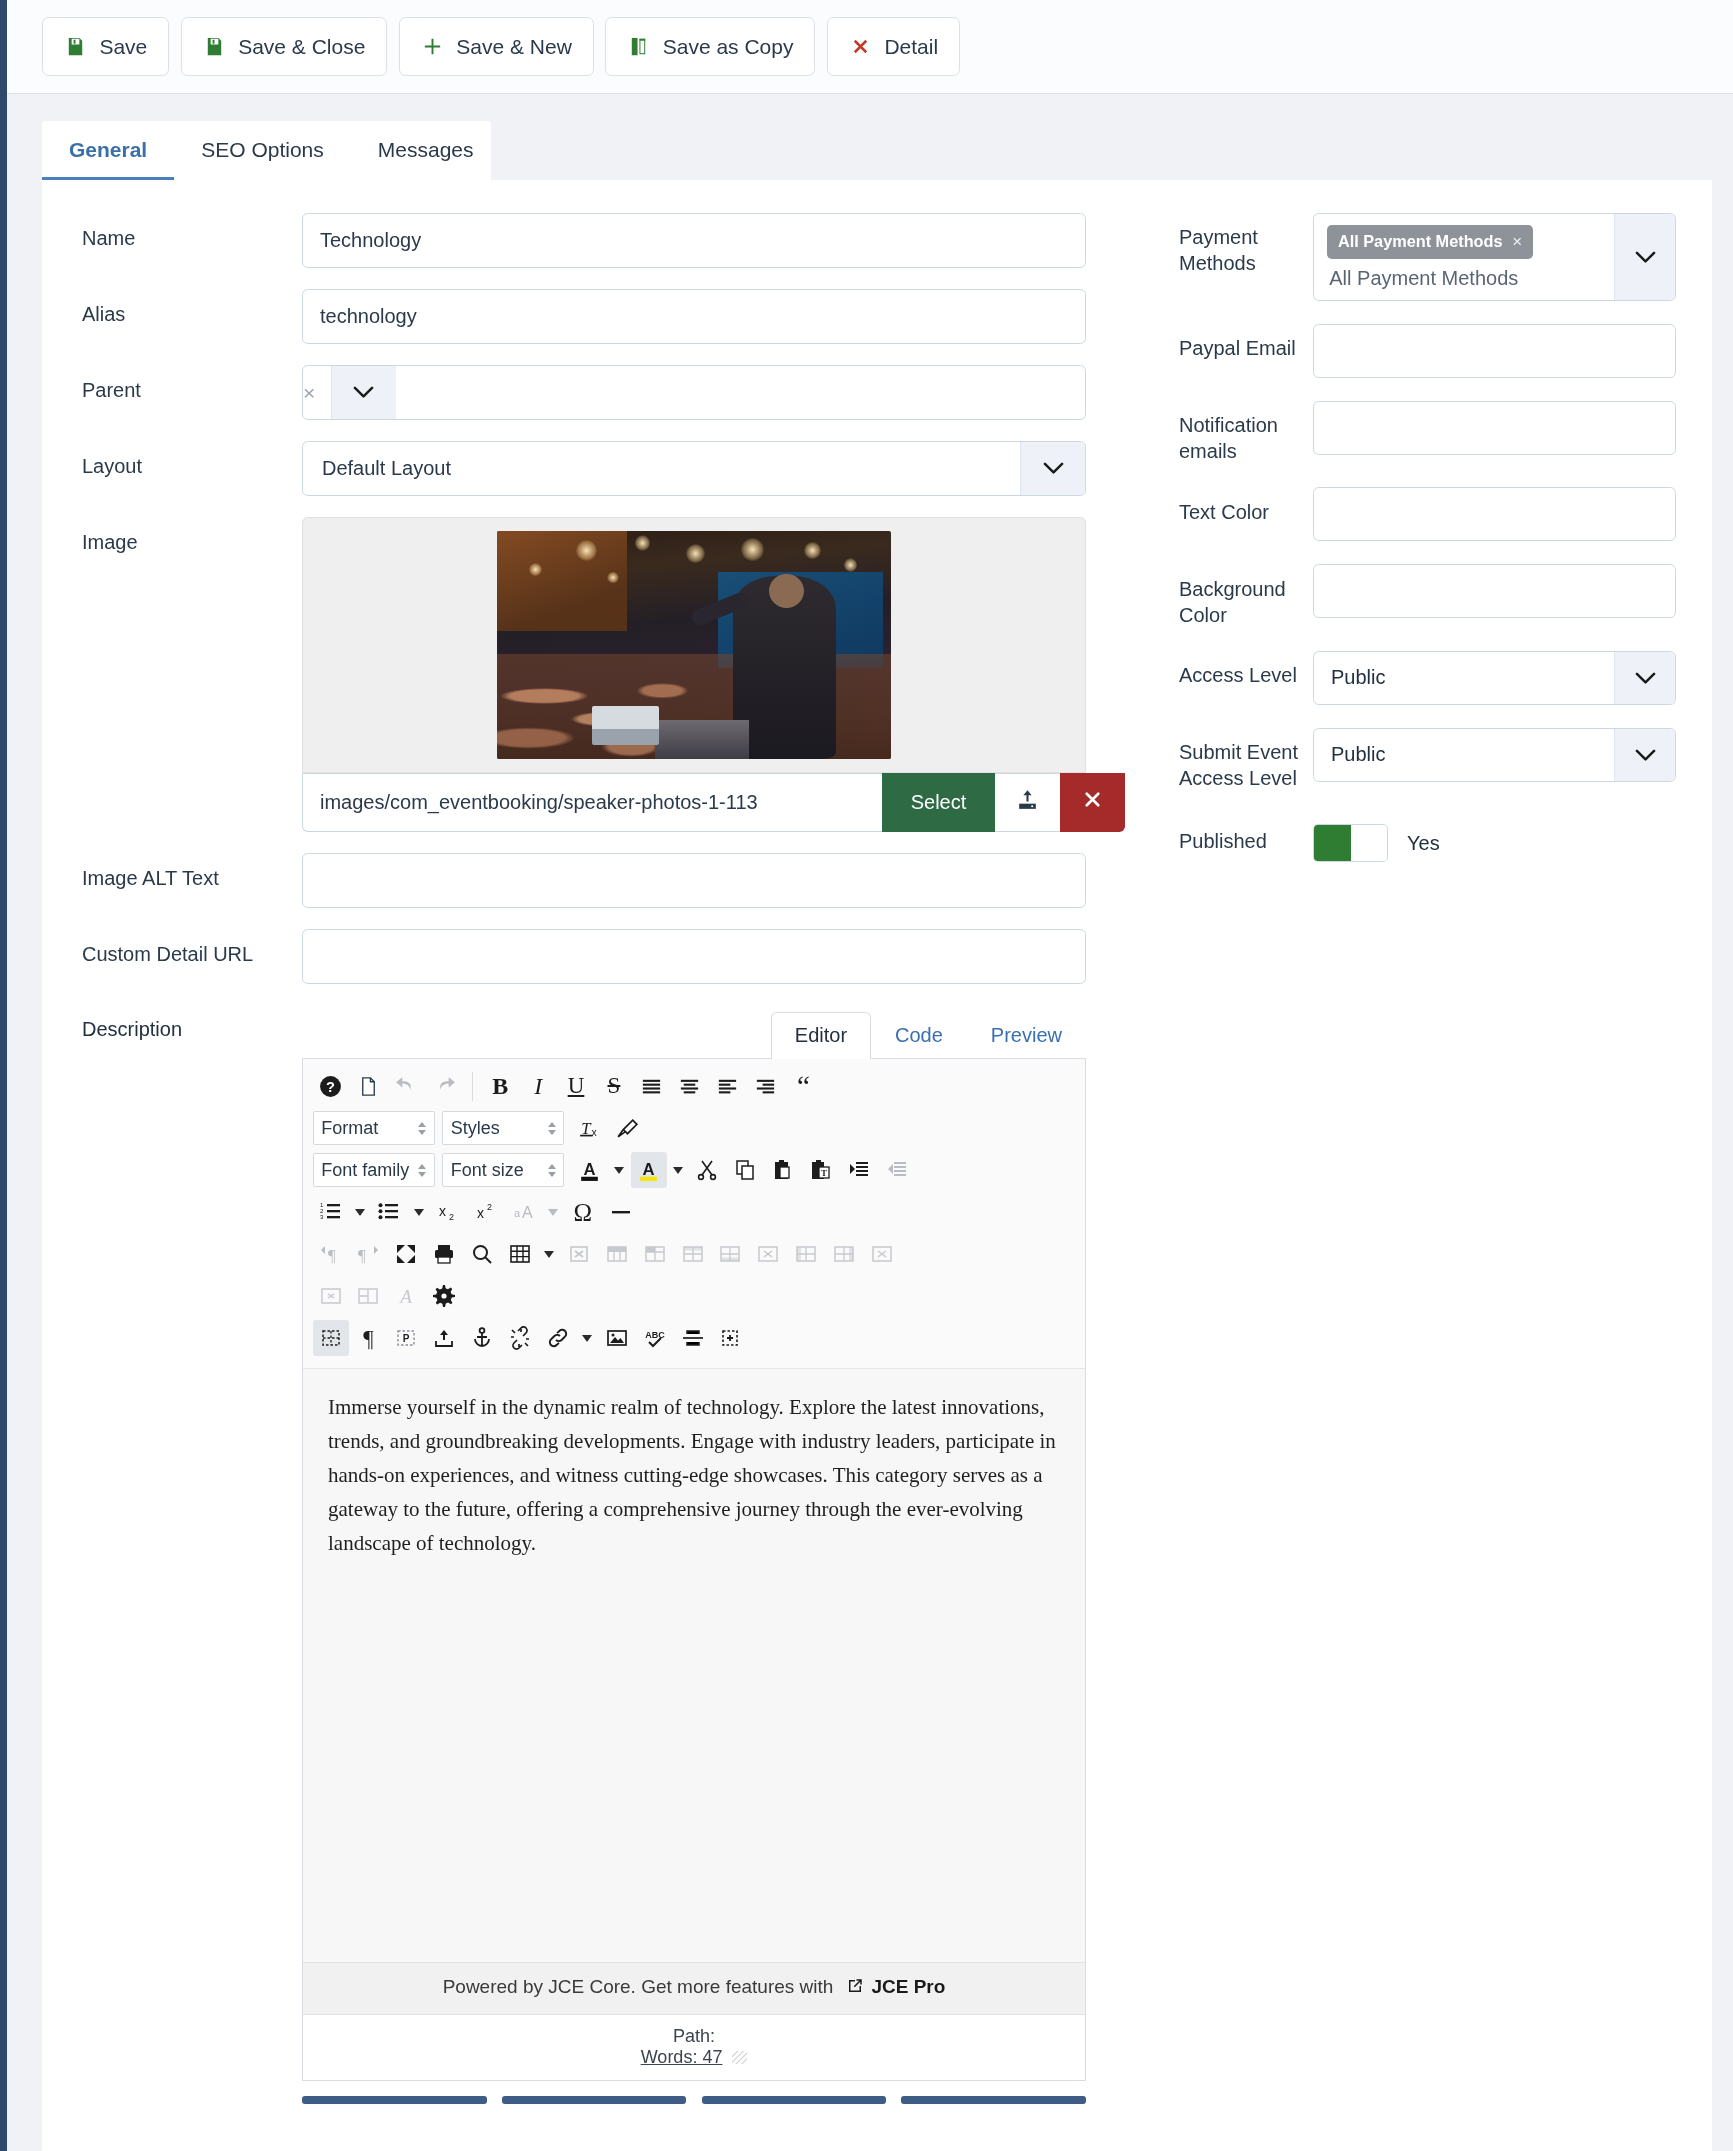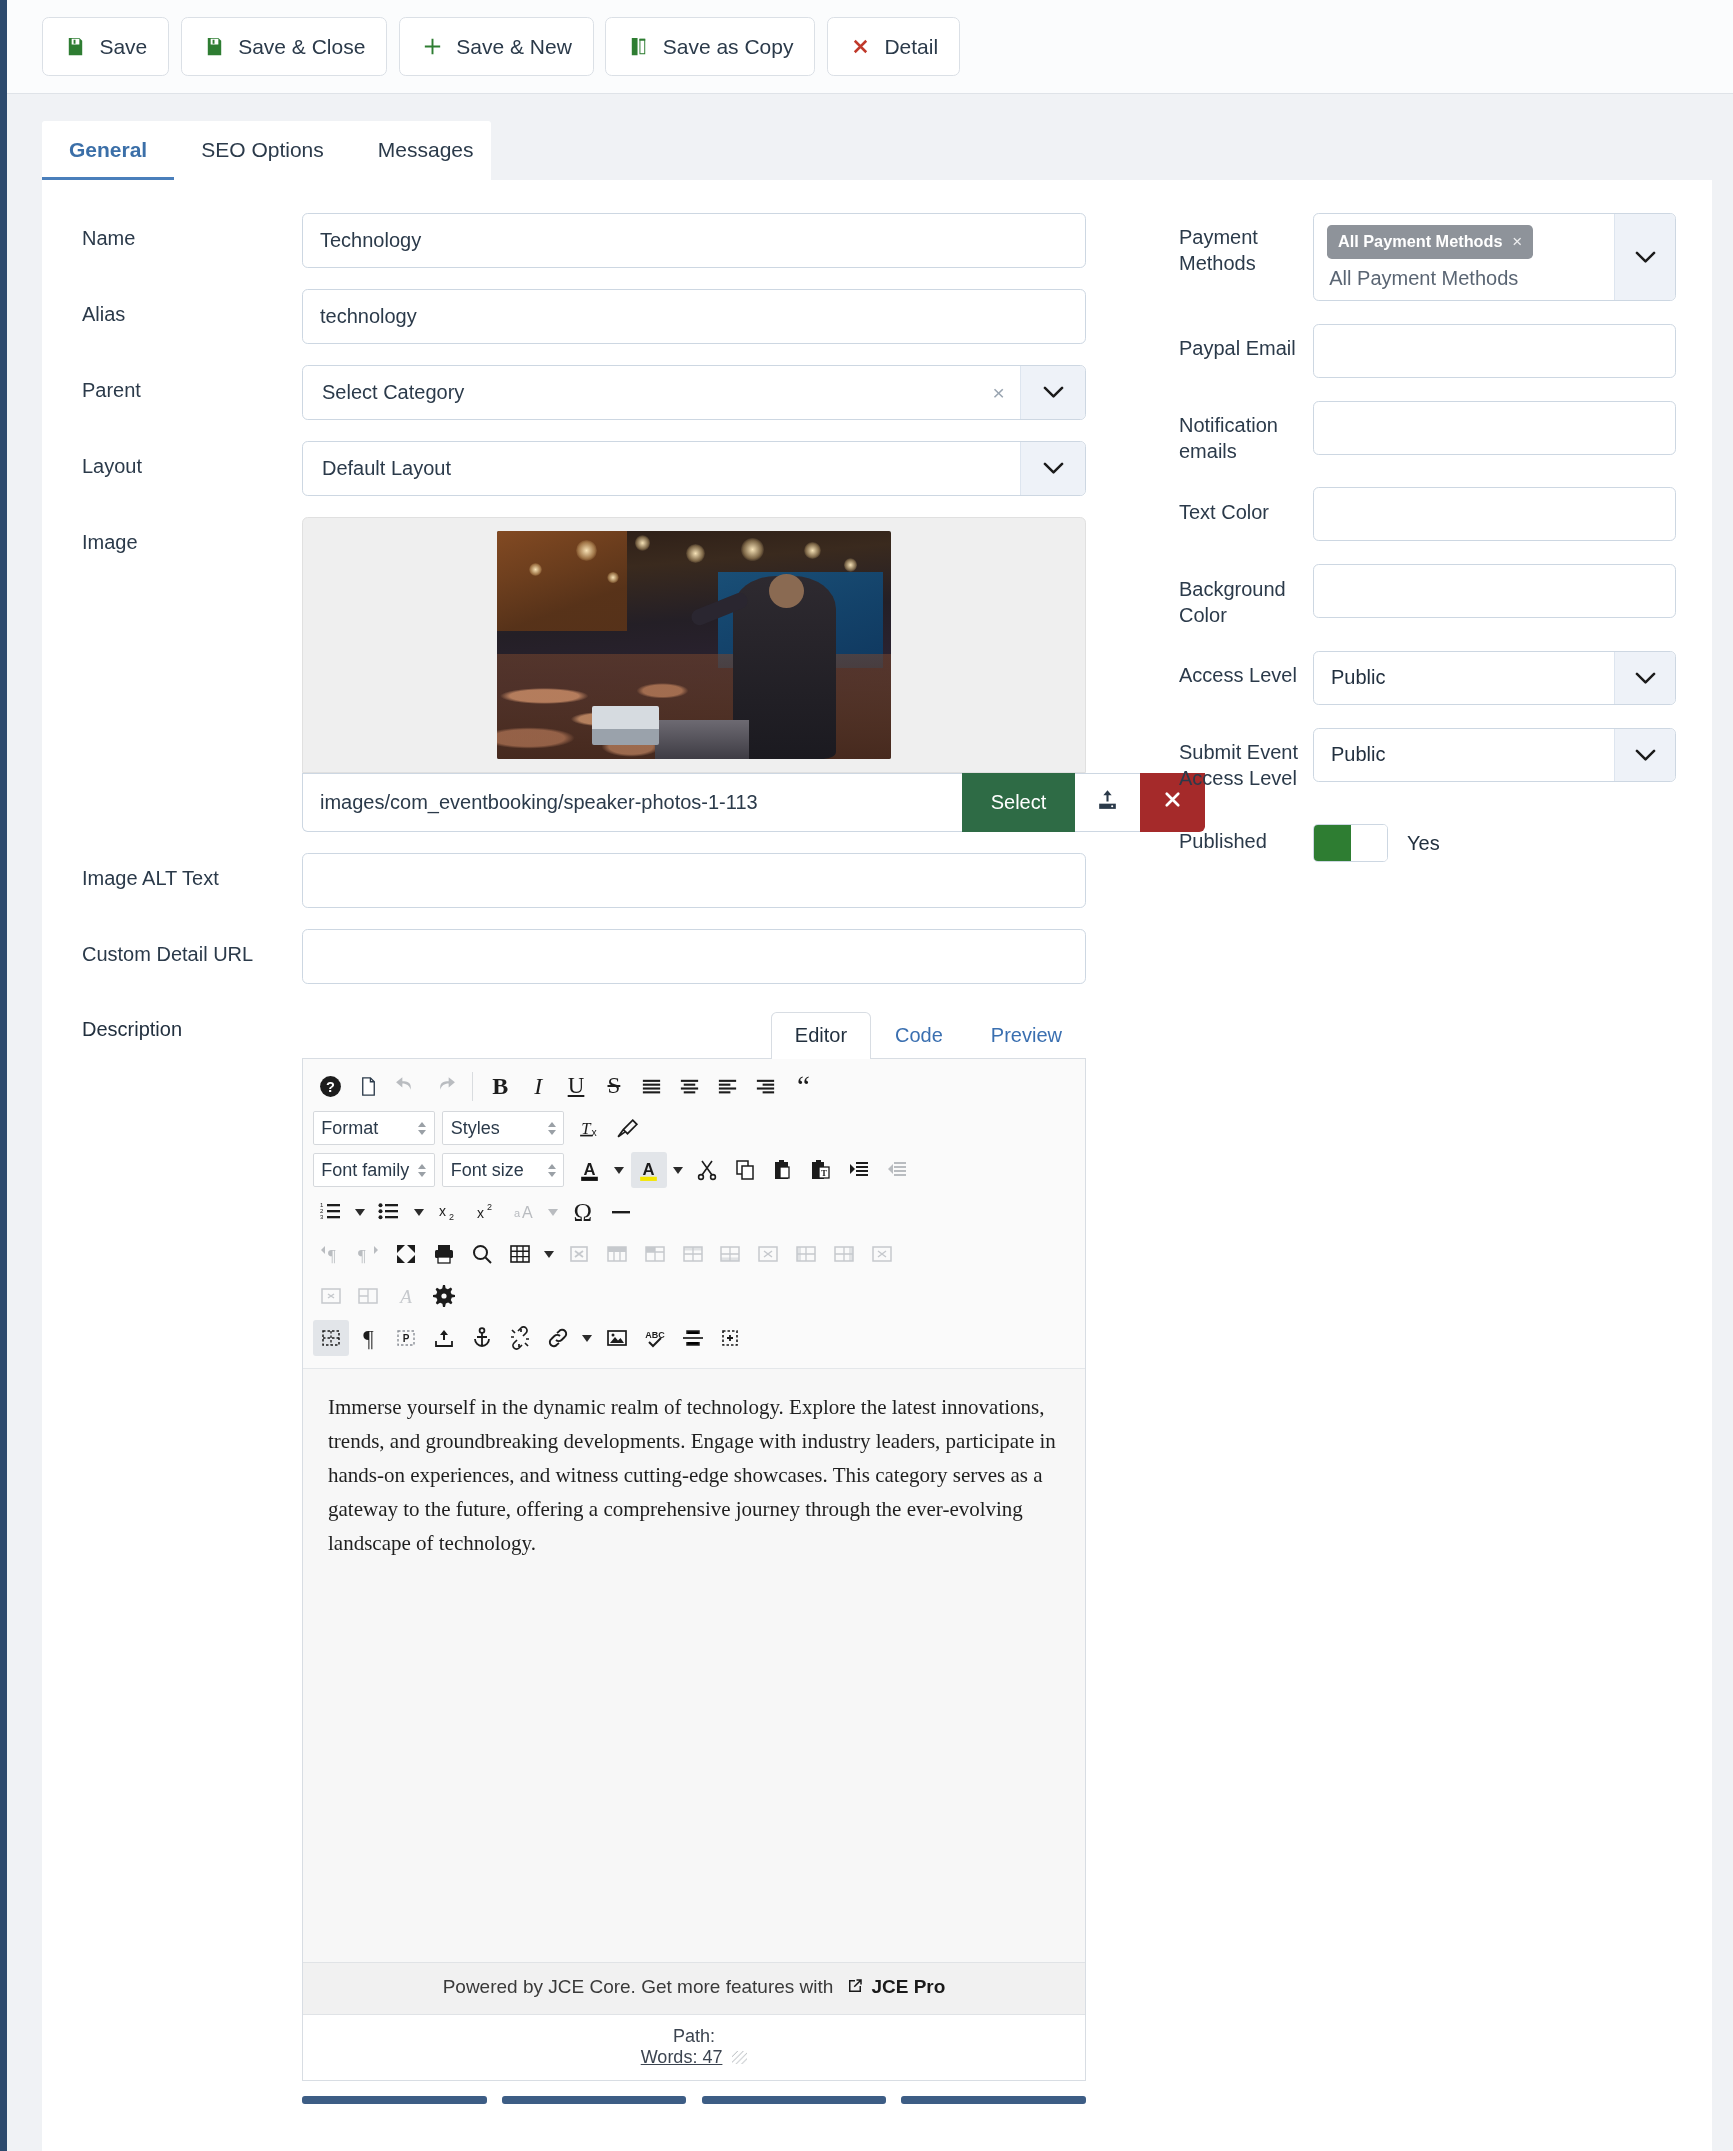--- a/index.html
+++ b/index.html
@@ -556,7 +556,6 @@
       <div class="lbl">Parent</div>
       <div class="fld">
         <div class="sel">
-          <span class="val">Select Category</span>
           <span class="clearx">×</span>
           <span class="chev">
             <svg class="chev-ico" viewBox="0 0 22 13">

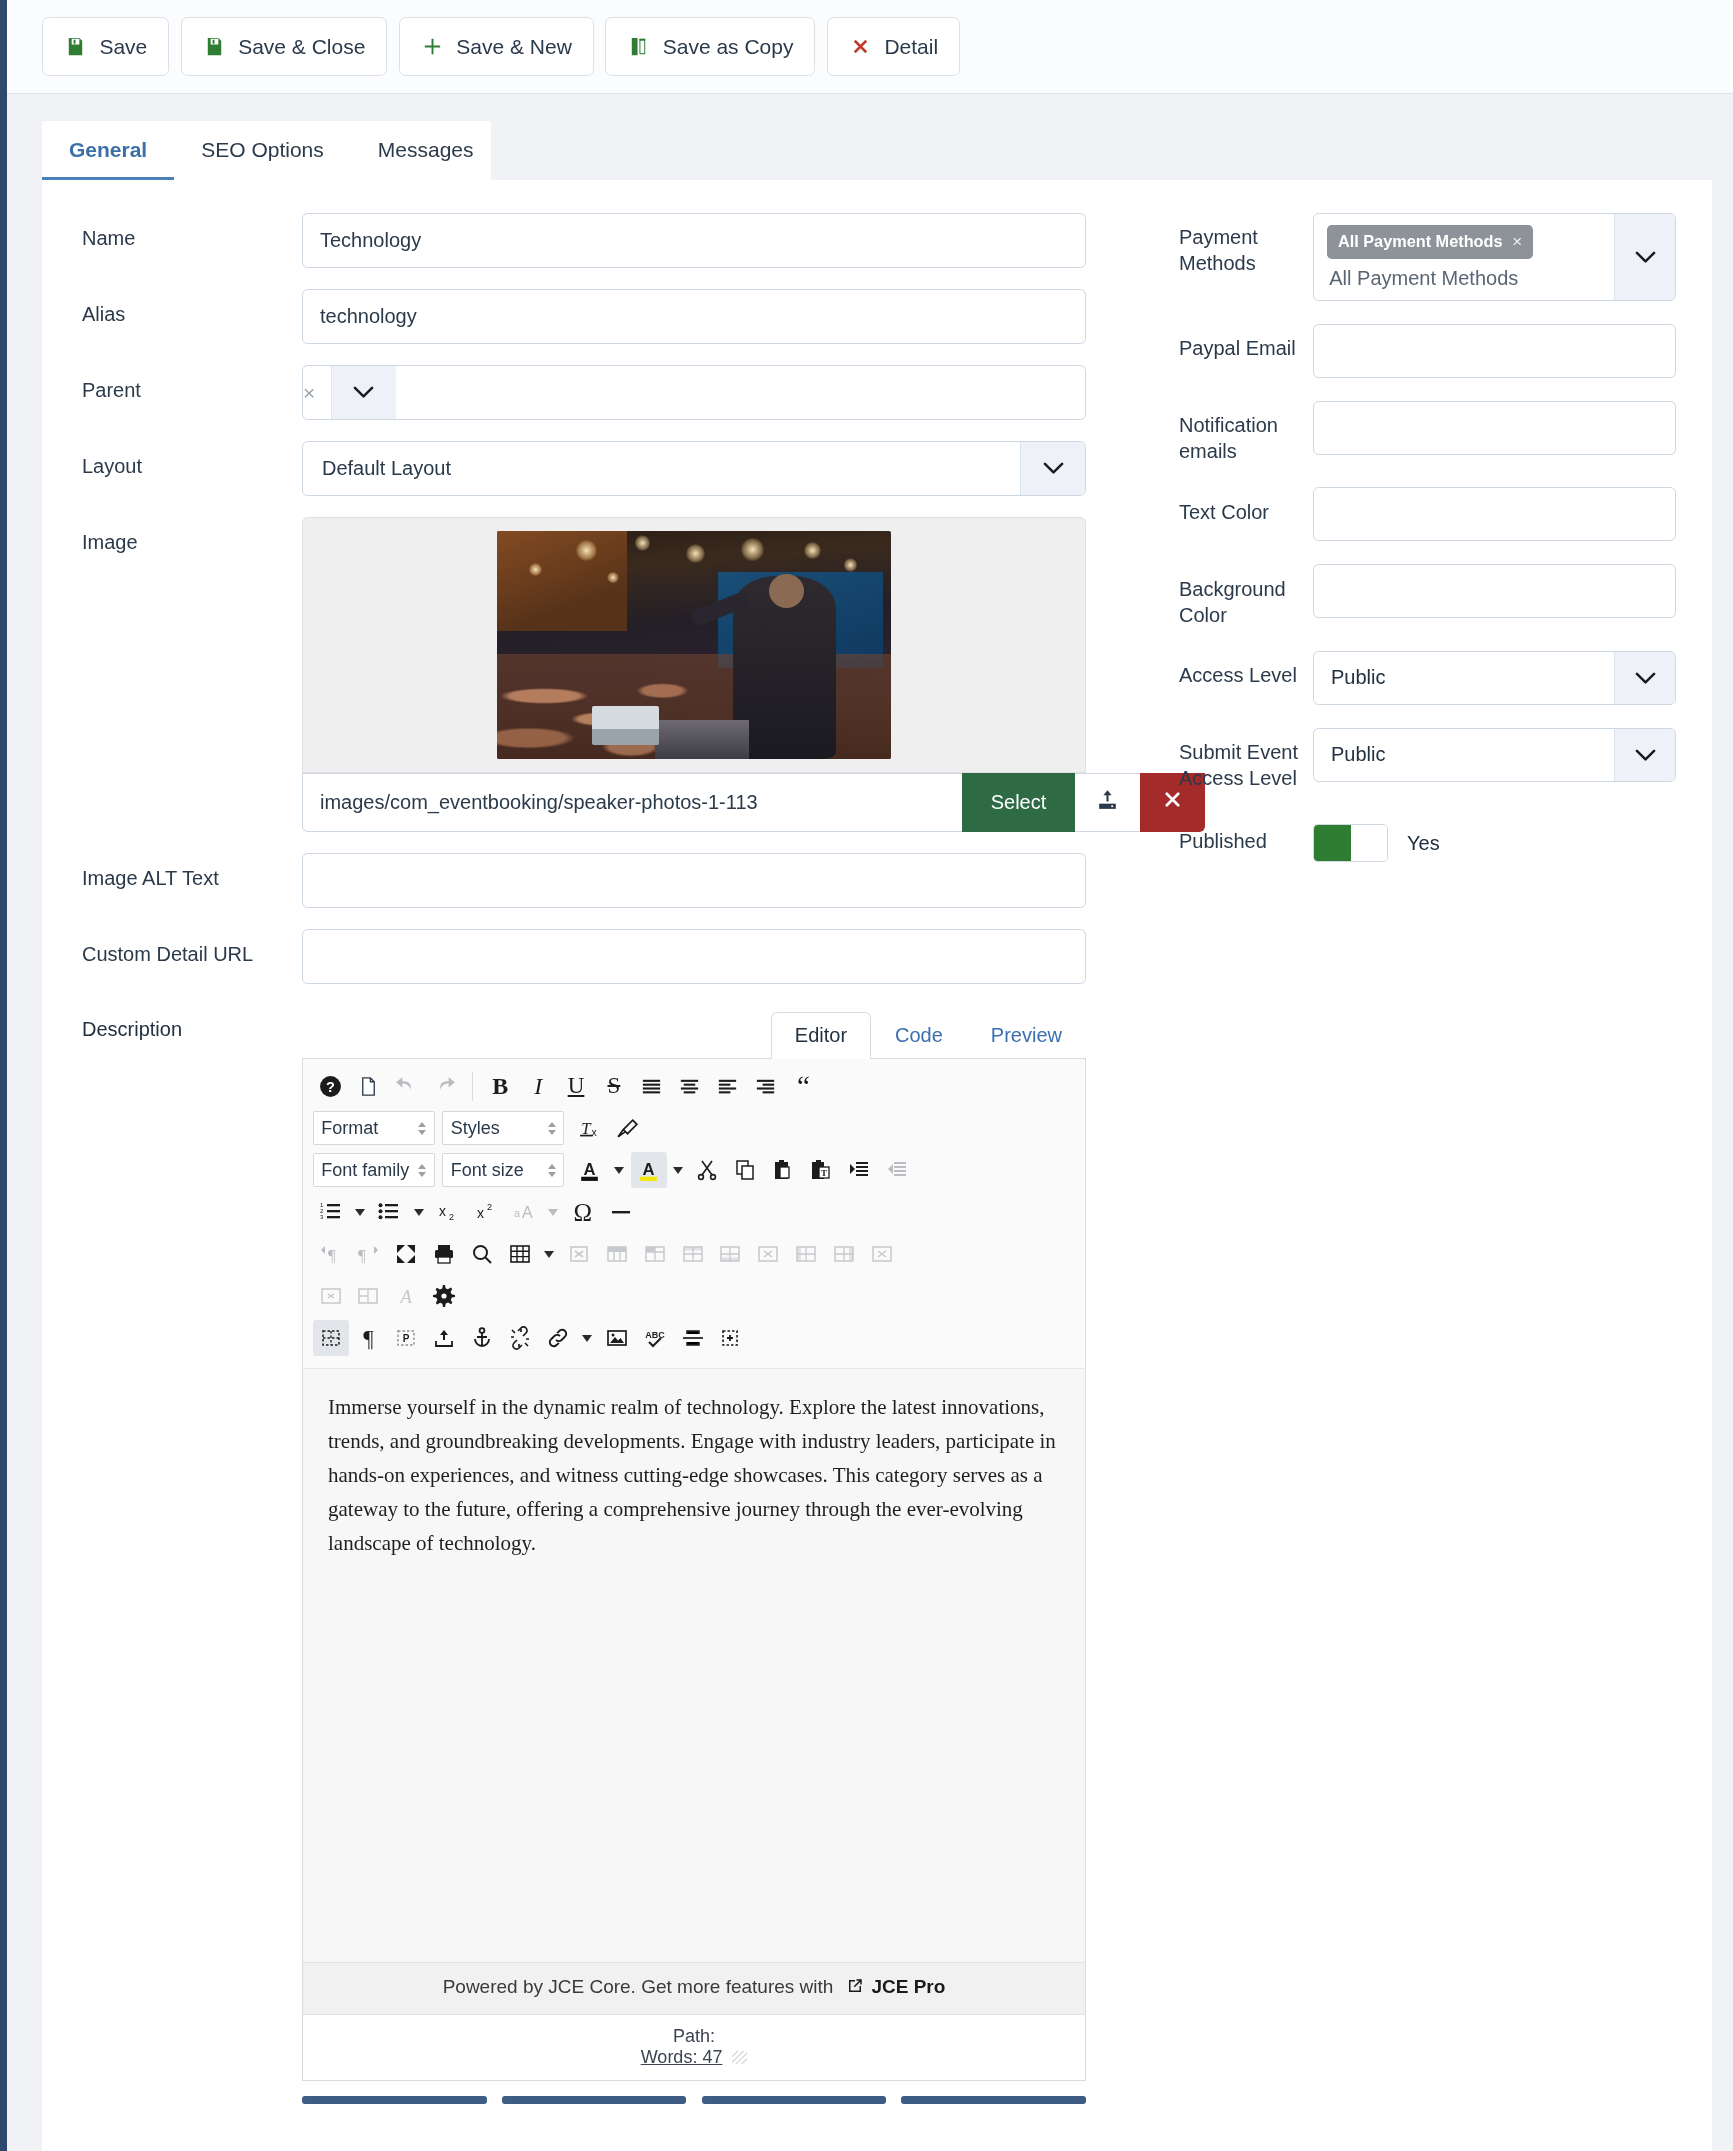--- a/index.html
+++ b/index.html
@@ -213,7 +213,7 @@
   }
 
   .imgrow {
-    width: 903px;
+    width: 823px;
     display: flex;
     height: 59px;
   }

